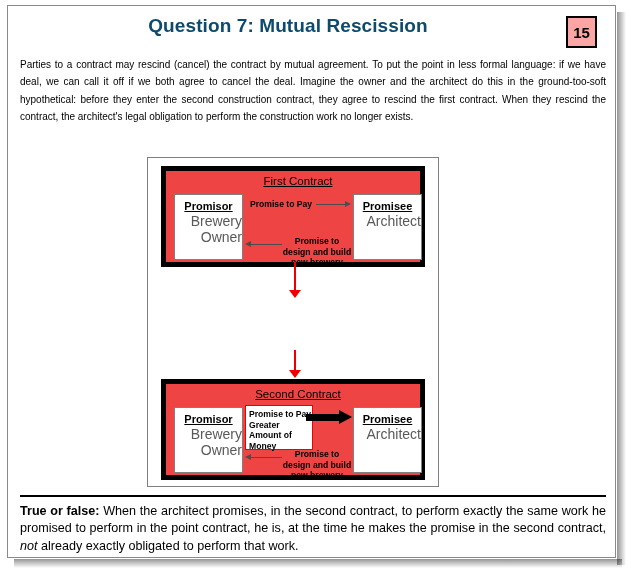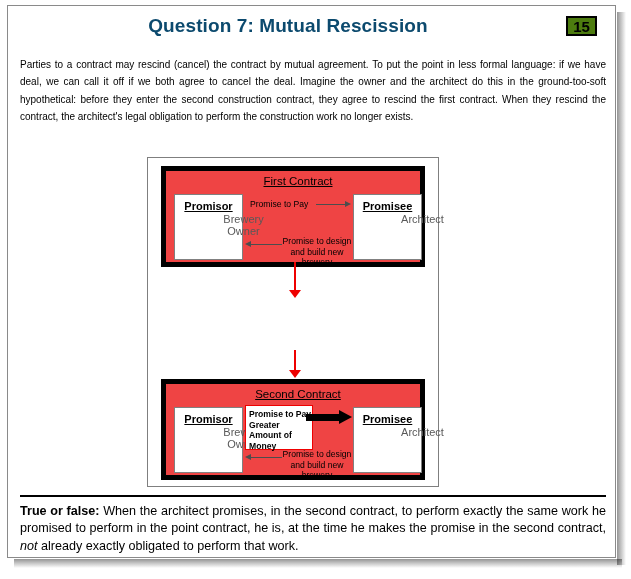--- a/index.html
+++ b/index.html
@@ -52,7 +52,7 @@
   #page-number-box {
     position: absolute;
     left: 558px; top: 3px;
-    width: 31px; height: 20px;
+    width: 31px; height: 32px;
     border: 2px solid #000000;
     display: flex;
     align-items: center;
@@ -60,7 +60,7 @@
     font-size: 15px;
     font-weight: bold;
     color: #000000;
-    background: #4d7c0f;
+    background: #fca5a5;
   }
 
   

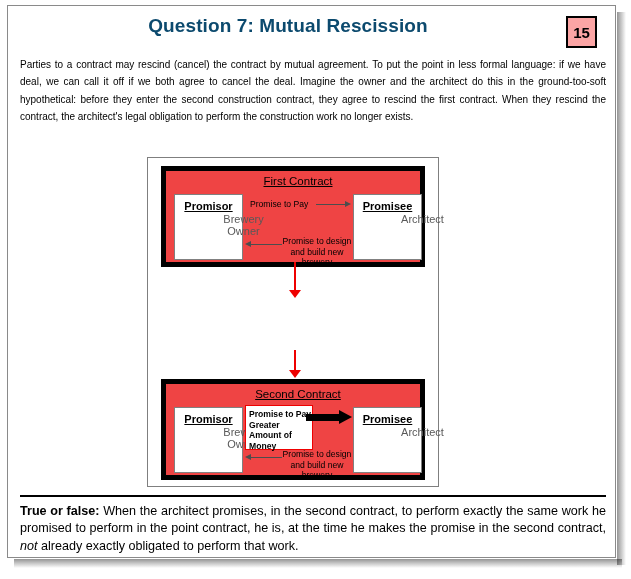--- a/index.html
+++ b/index.html
@@ -136,7 +136,7 @@
   .flow-label {
     position: absolute;
     font-size: 8.6px;
-    font-weight: normal;
+    font-weight: bold;
     color: #000000;
     line-height: 10.5px;
   }

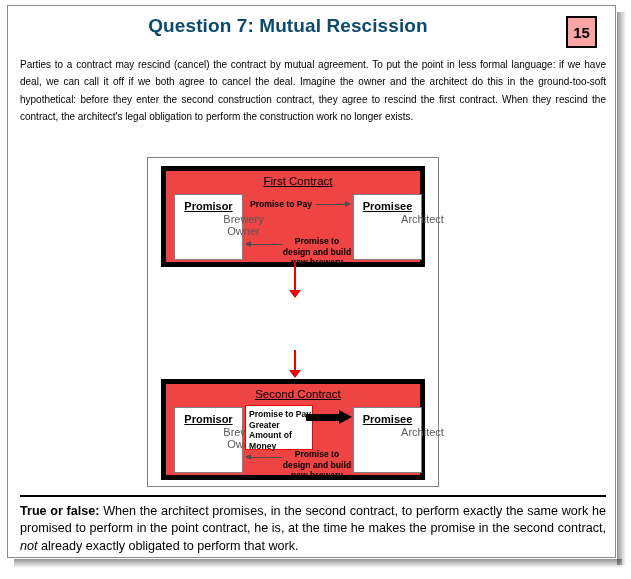--- a/index.html
+++ b/index.html
@@ -126,10 +126,9 @@
     position: absolute;
     left: 0; top: 18px;
     width: 100%;
-    text-align: center;
-    font-size: 11px;
+    text-align: right;
+    font-size: 14px;
     color: #595959;
-    margin-left: 35px;
   }
 
   

